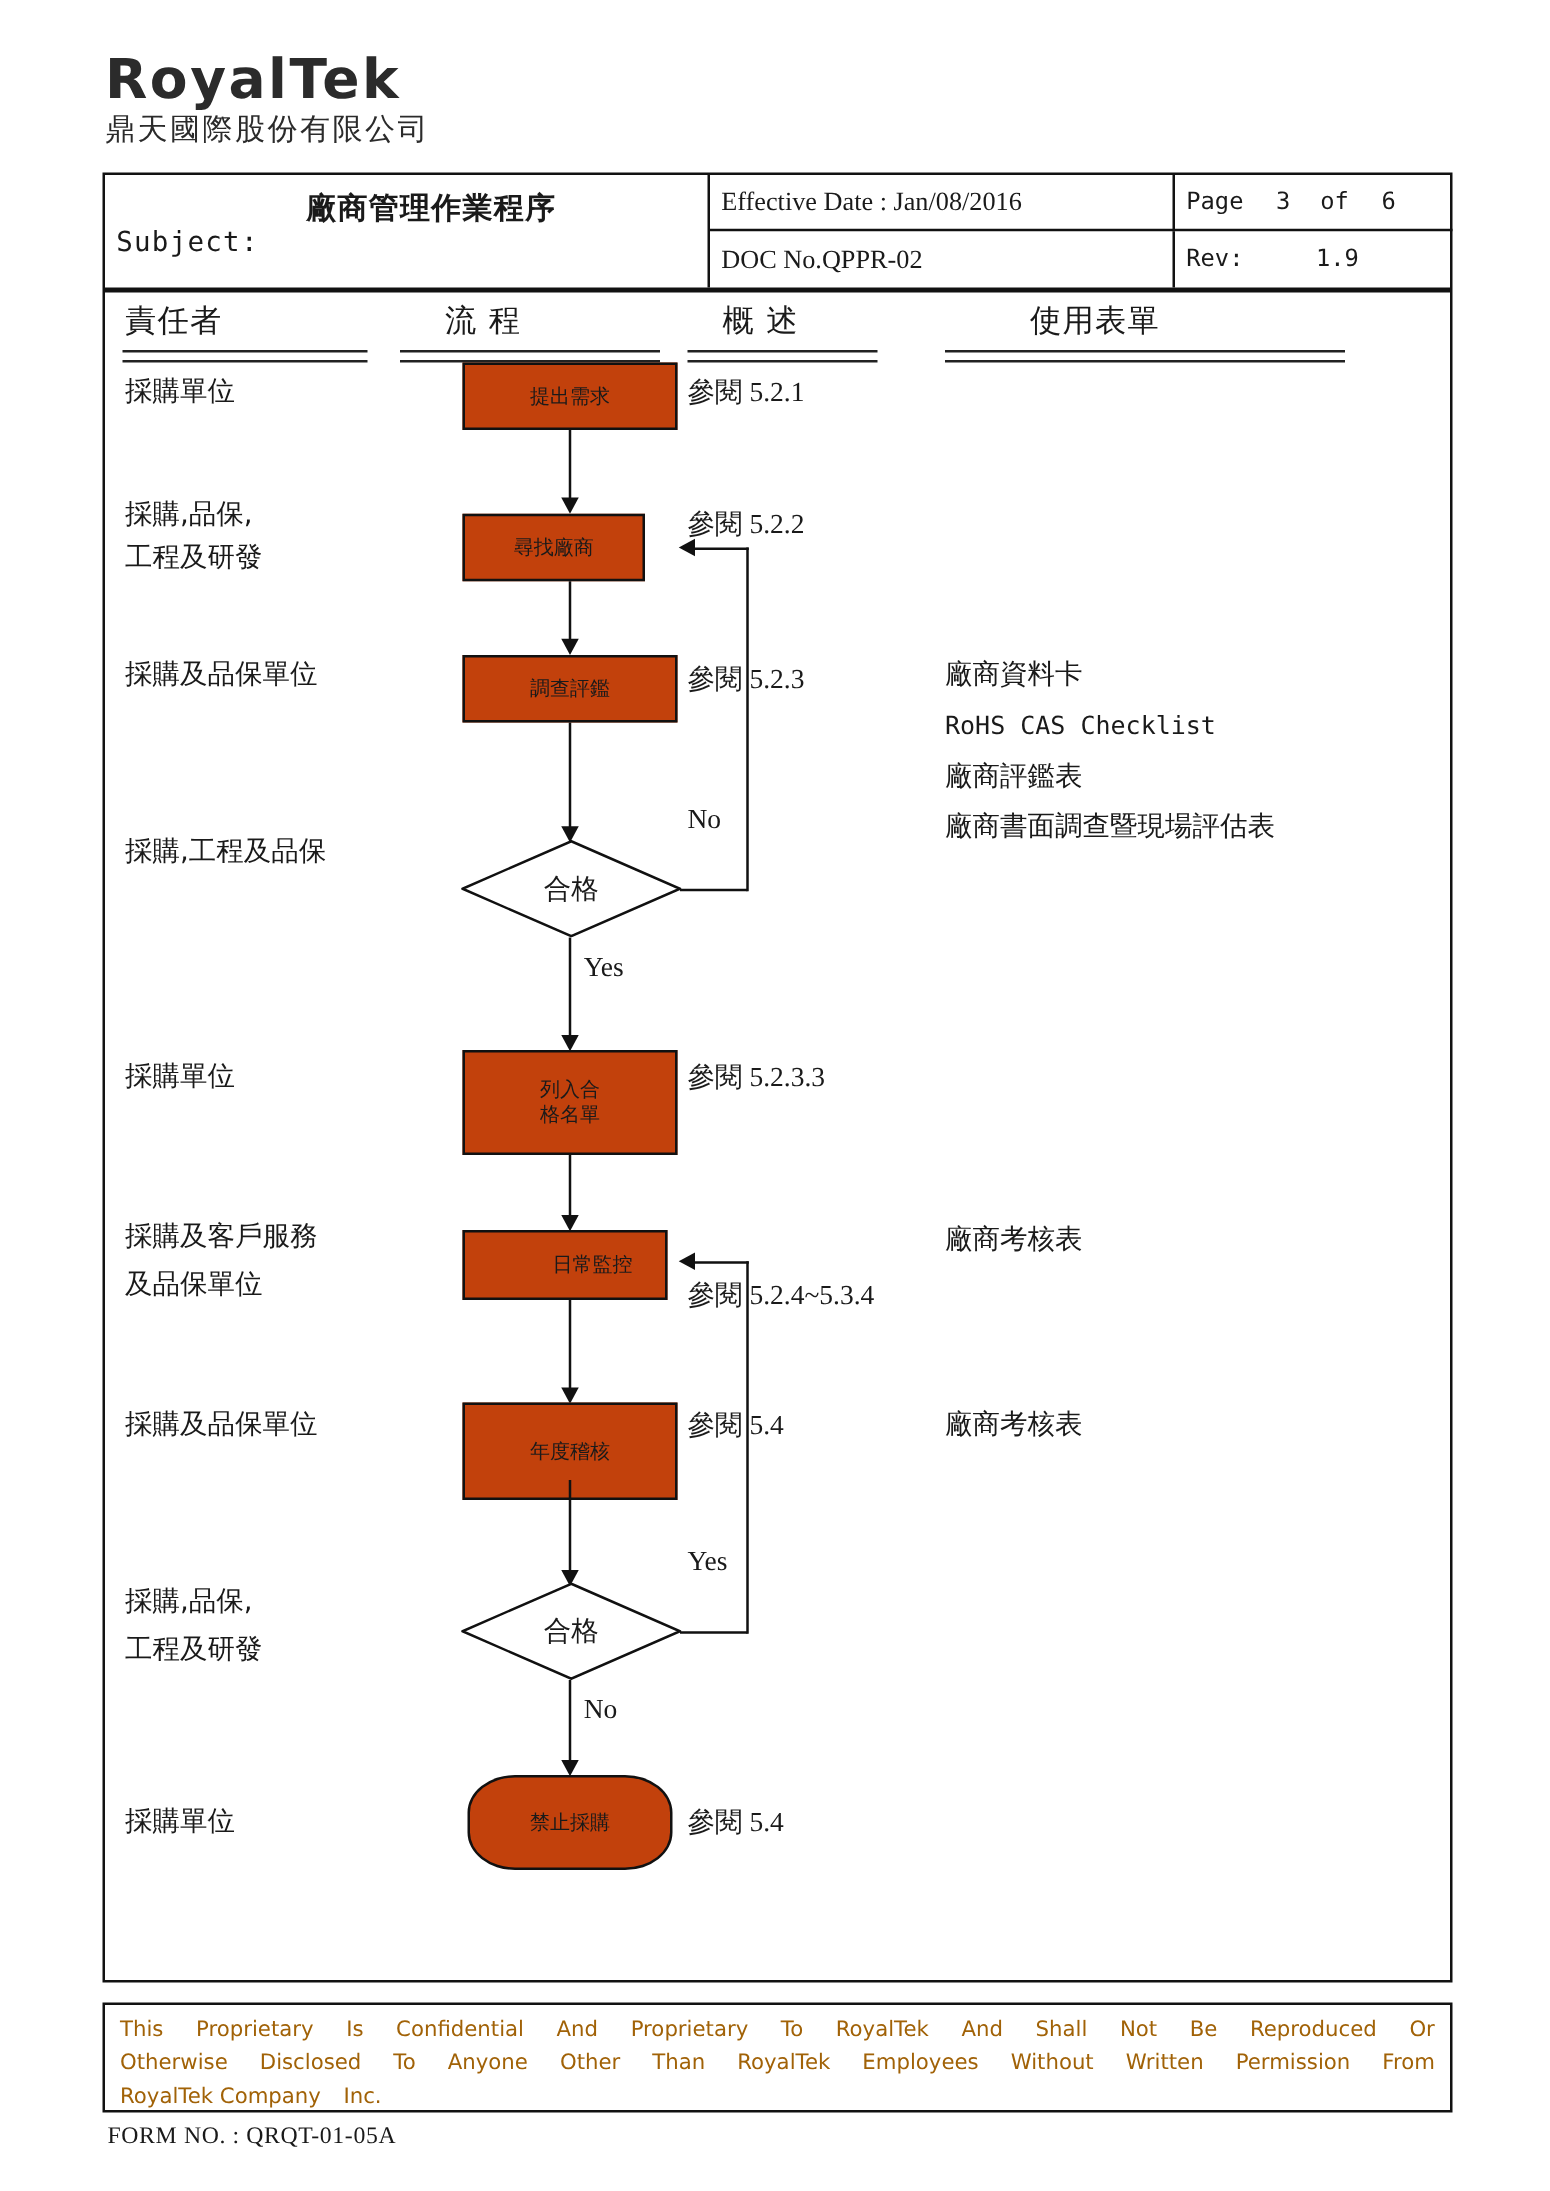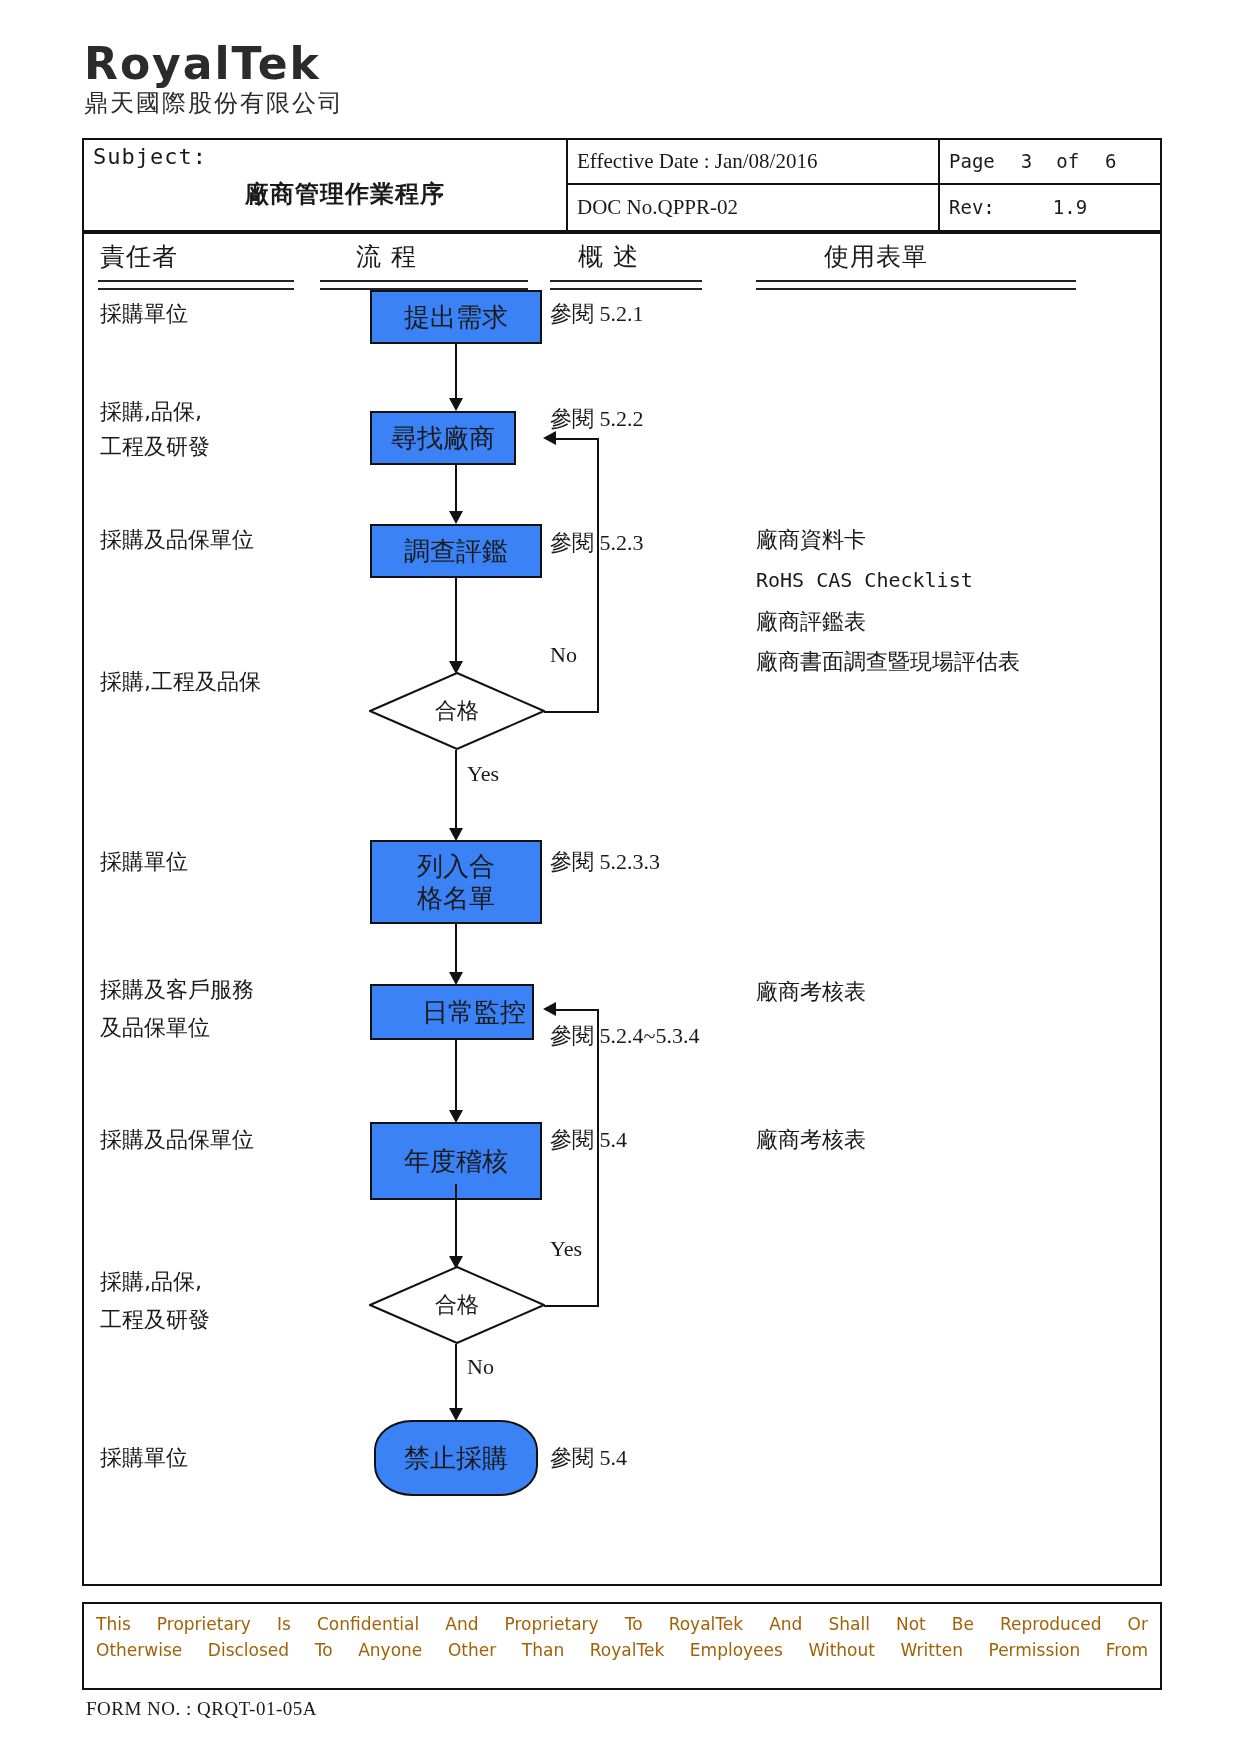--- a/index.html
+++ b/index.html
@@ -259,8 +259,8 @@
 <div id="header-table">
 
   <div class="hdr-cell" id="subject-cell">
+    <div id="subject-value">廠商管理作業程序</div>
     <div id="subject-label">Subject:</div>
-    <div id="subject-value">廠商管理作業程序</div>
   </div>
 
   <div class="hdr-cell" id="eff-date-cell">

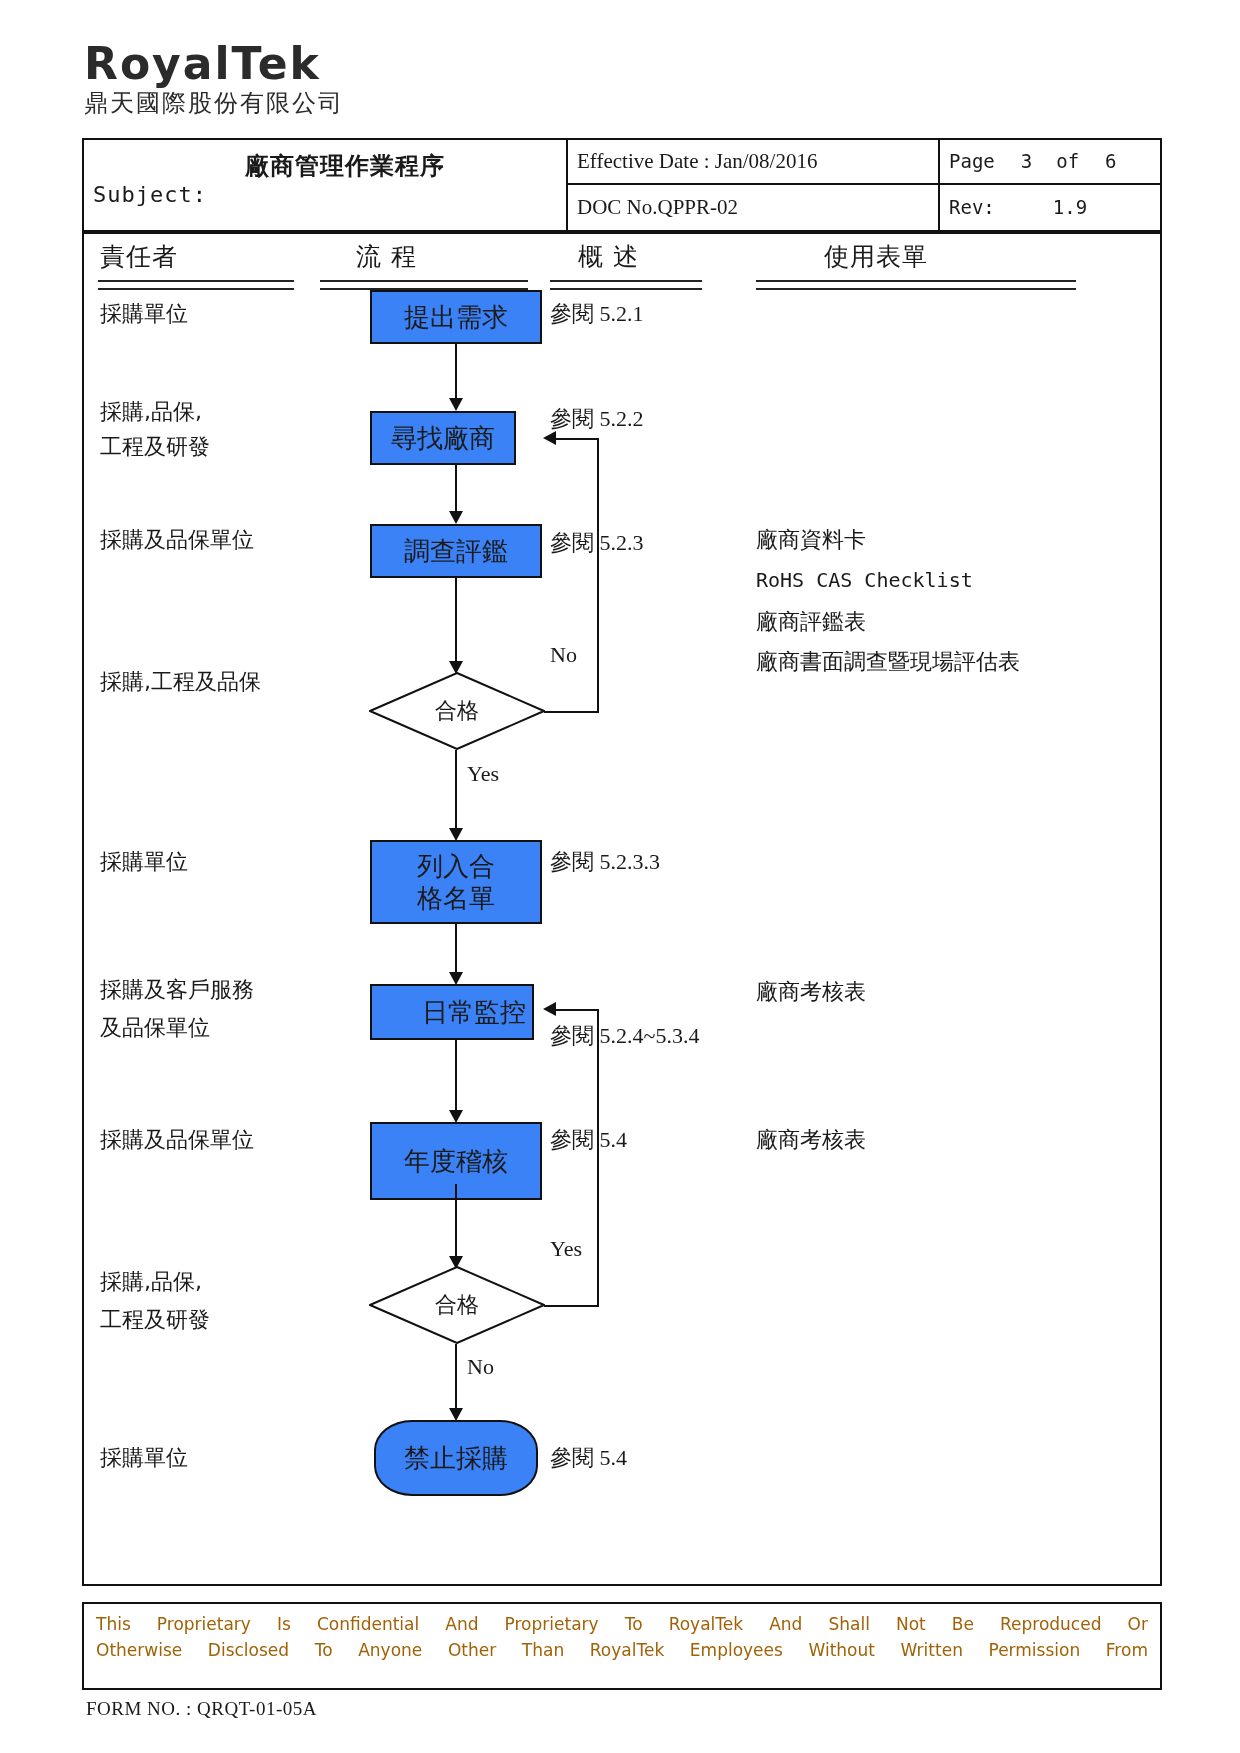--- a/index.html
+++ b/index.html
@@ -157,13 +157,13 @@
     position: absolute;
     box-sizing: border-box;
     border: 2px solid #111;
-    background: #3b82f6;
+    background: #c2410c;
     display: flex;
     align-items: center;
     justify-content: center;
     text-align: center;
     font-family: "DejaVu Sans", "Liberation Sans", sans-serif;
-    font-size: 26px;
+    font-size: 16px;
     line-height: 1.25;
     color: #1a1a1a;
   }

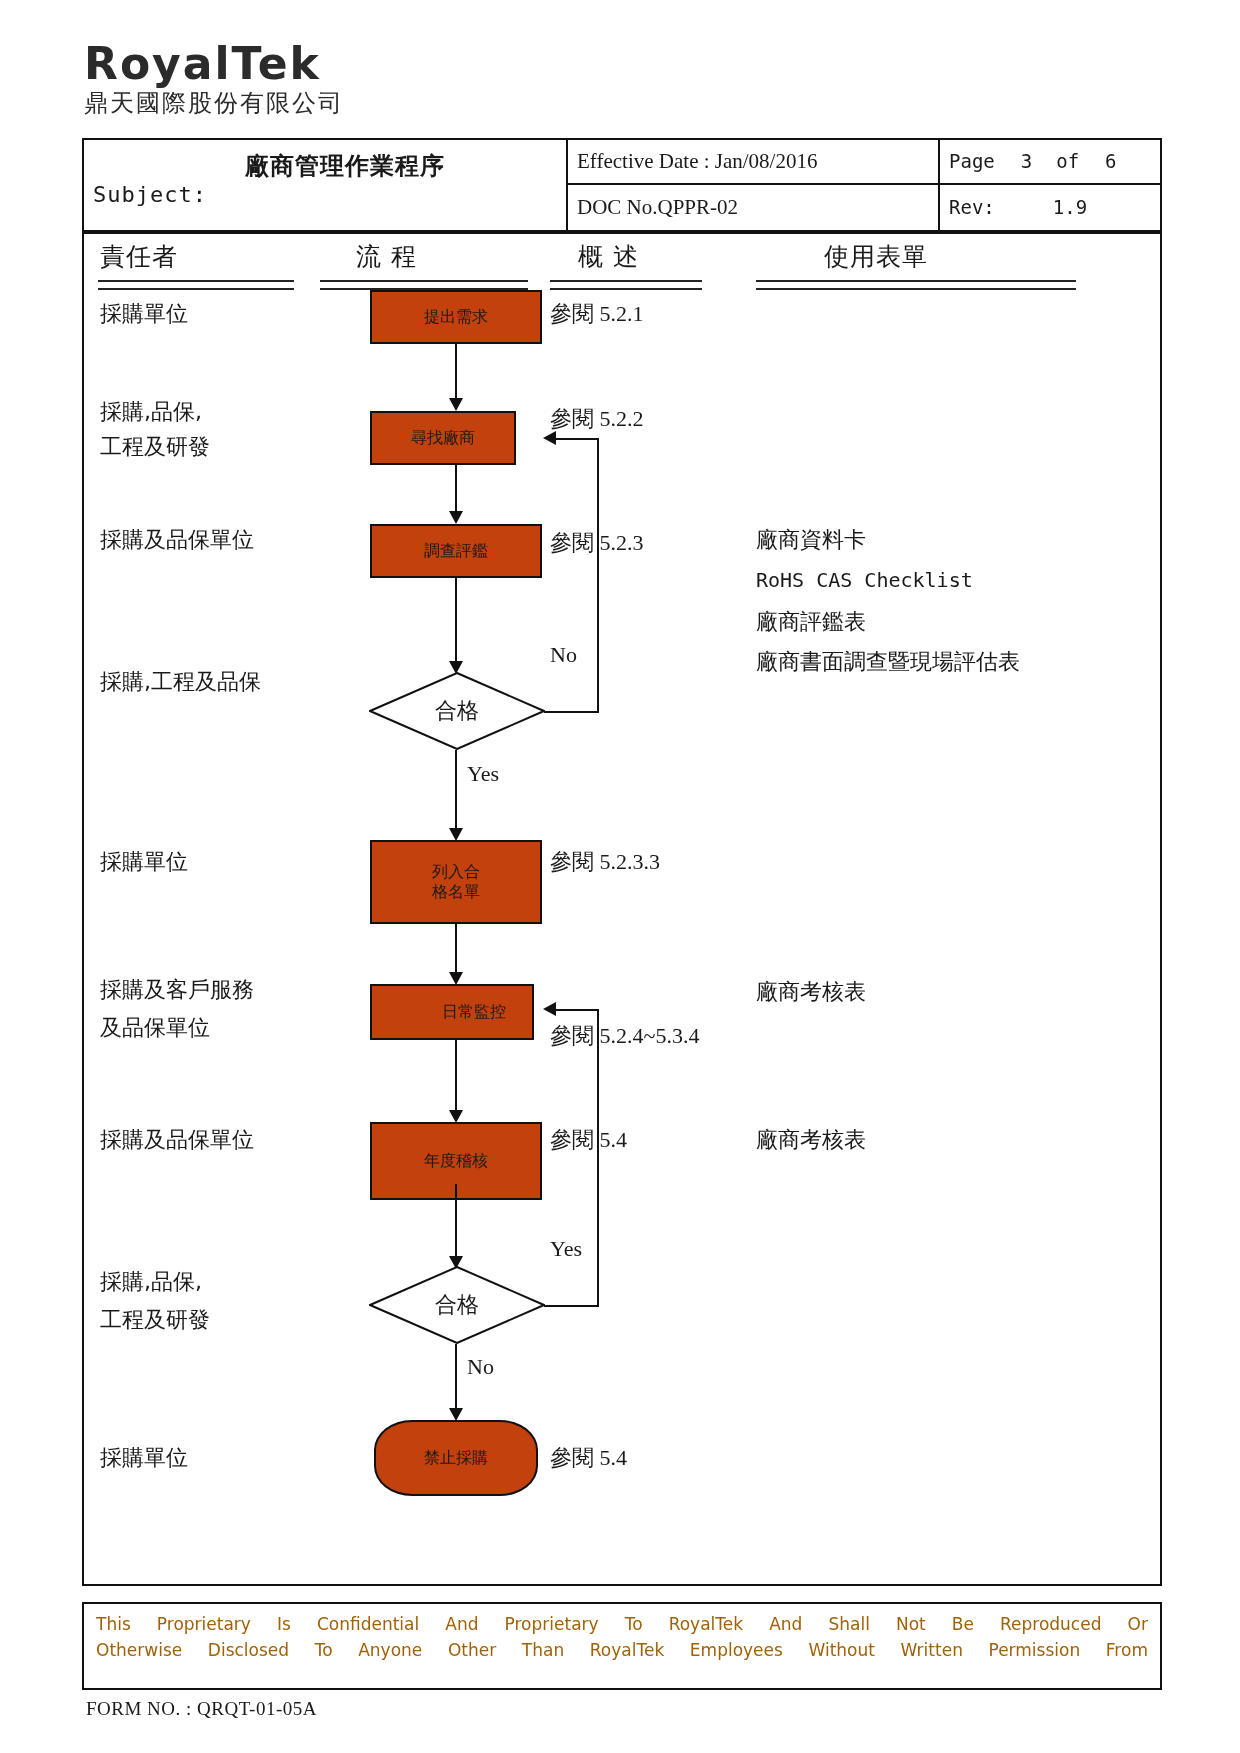--- a/index.html
+++ b/index.html
@@ -424,6 +424,10 @@
     <span>Permission</span>
     <span>From</span>
   </div>
+  <div class="foot-line last">
+    <span>RoyalTek Company</span>
+    <span>Inc.</span>
+  </div>
 </div>
 
 <div id="form-no">FORM NO. : QRQT-01-05A</div>

